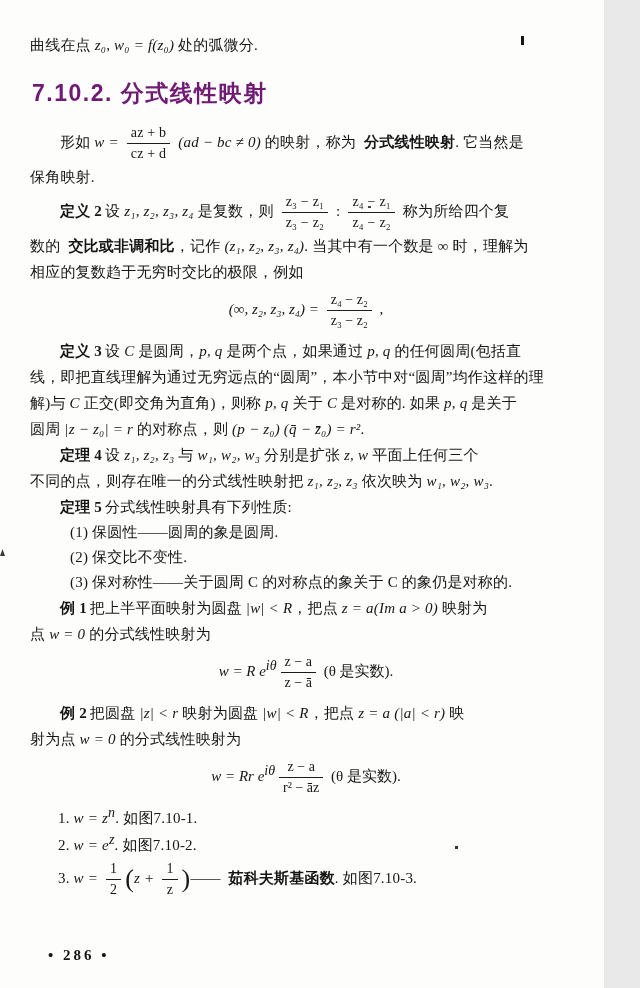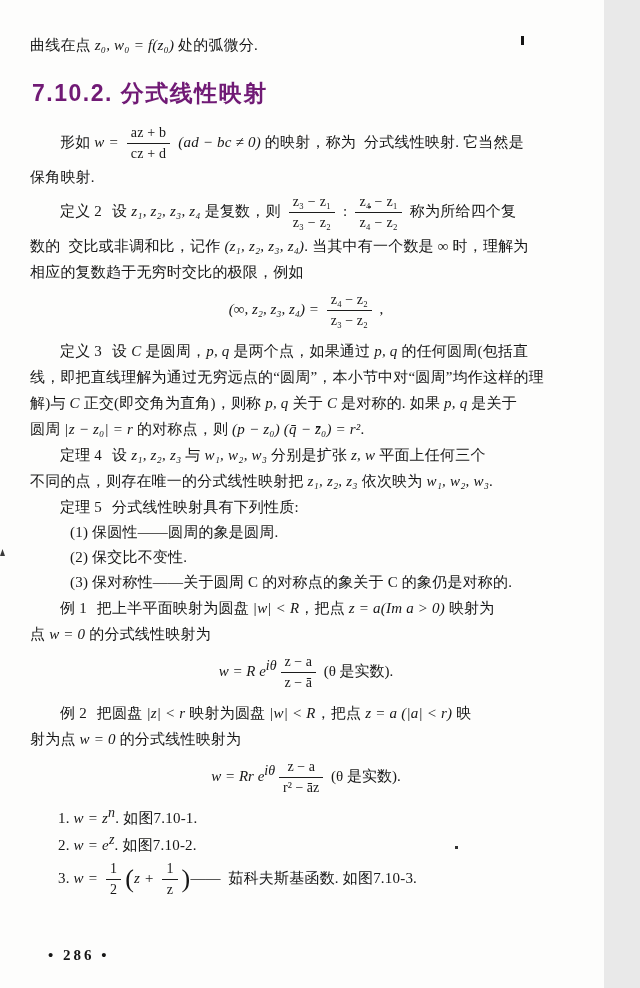--- a/index.html
+++ b/index.html
@@ -31,7 +31,7 @@
     font-style:italic;
     font-family:"Liberation Serif","DejaVu Serif",serif;
   }
-  .b{font-weight:400;padding-left:8px;}
+  .b{font-weight:700;padding-left:8px;}
   .lbl{font-weight:400;margin-right:10px;}
   sup{font-size:14px;line-height:0;}
   sup.m{font-style:italic;}

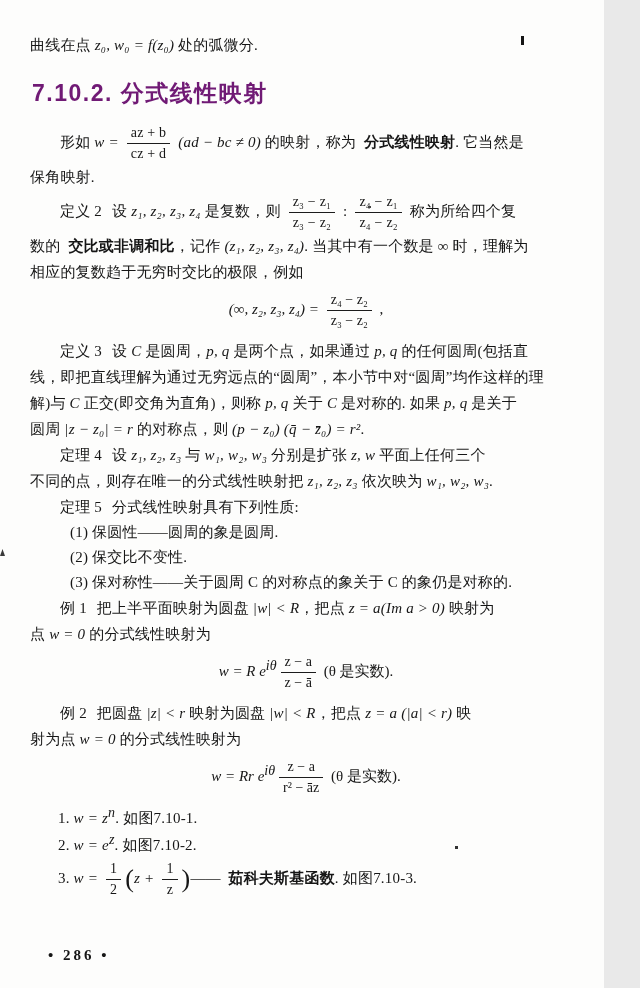--- a/index.html
+++ b/index.html
@@ -32,7 +32,7 @@
     font-family:"Liberation Serif","DejaVu Serif",serif;
   }
   .b{font-weight:700;padding-left:8px;}
-  .lbl{font-weight:400;margin-right:10px;}
+  .lbl{font-weight:700;margin-right:3px;}
   sup{font-size:14px;line-height:0;}
   sup.m{font-style:italic;}
   .frac{

